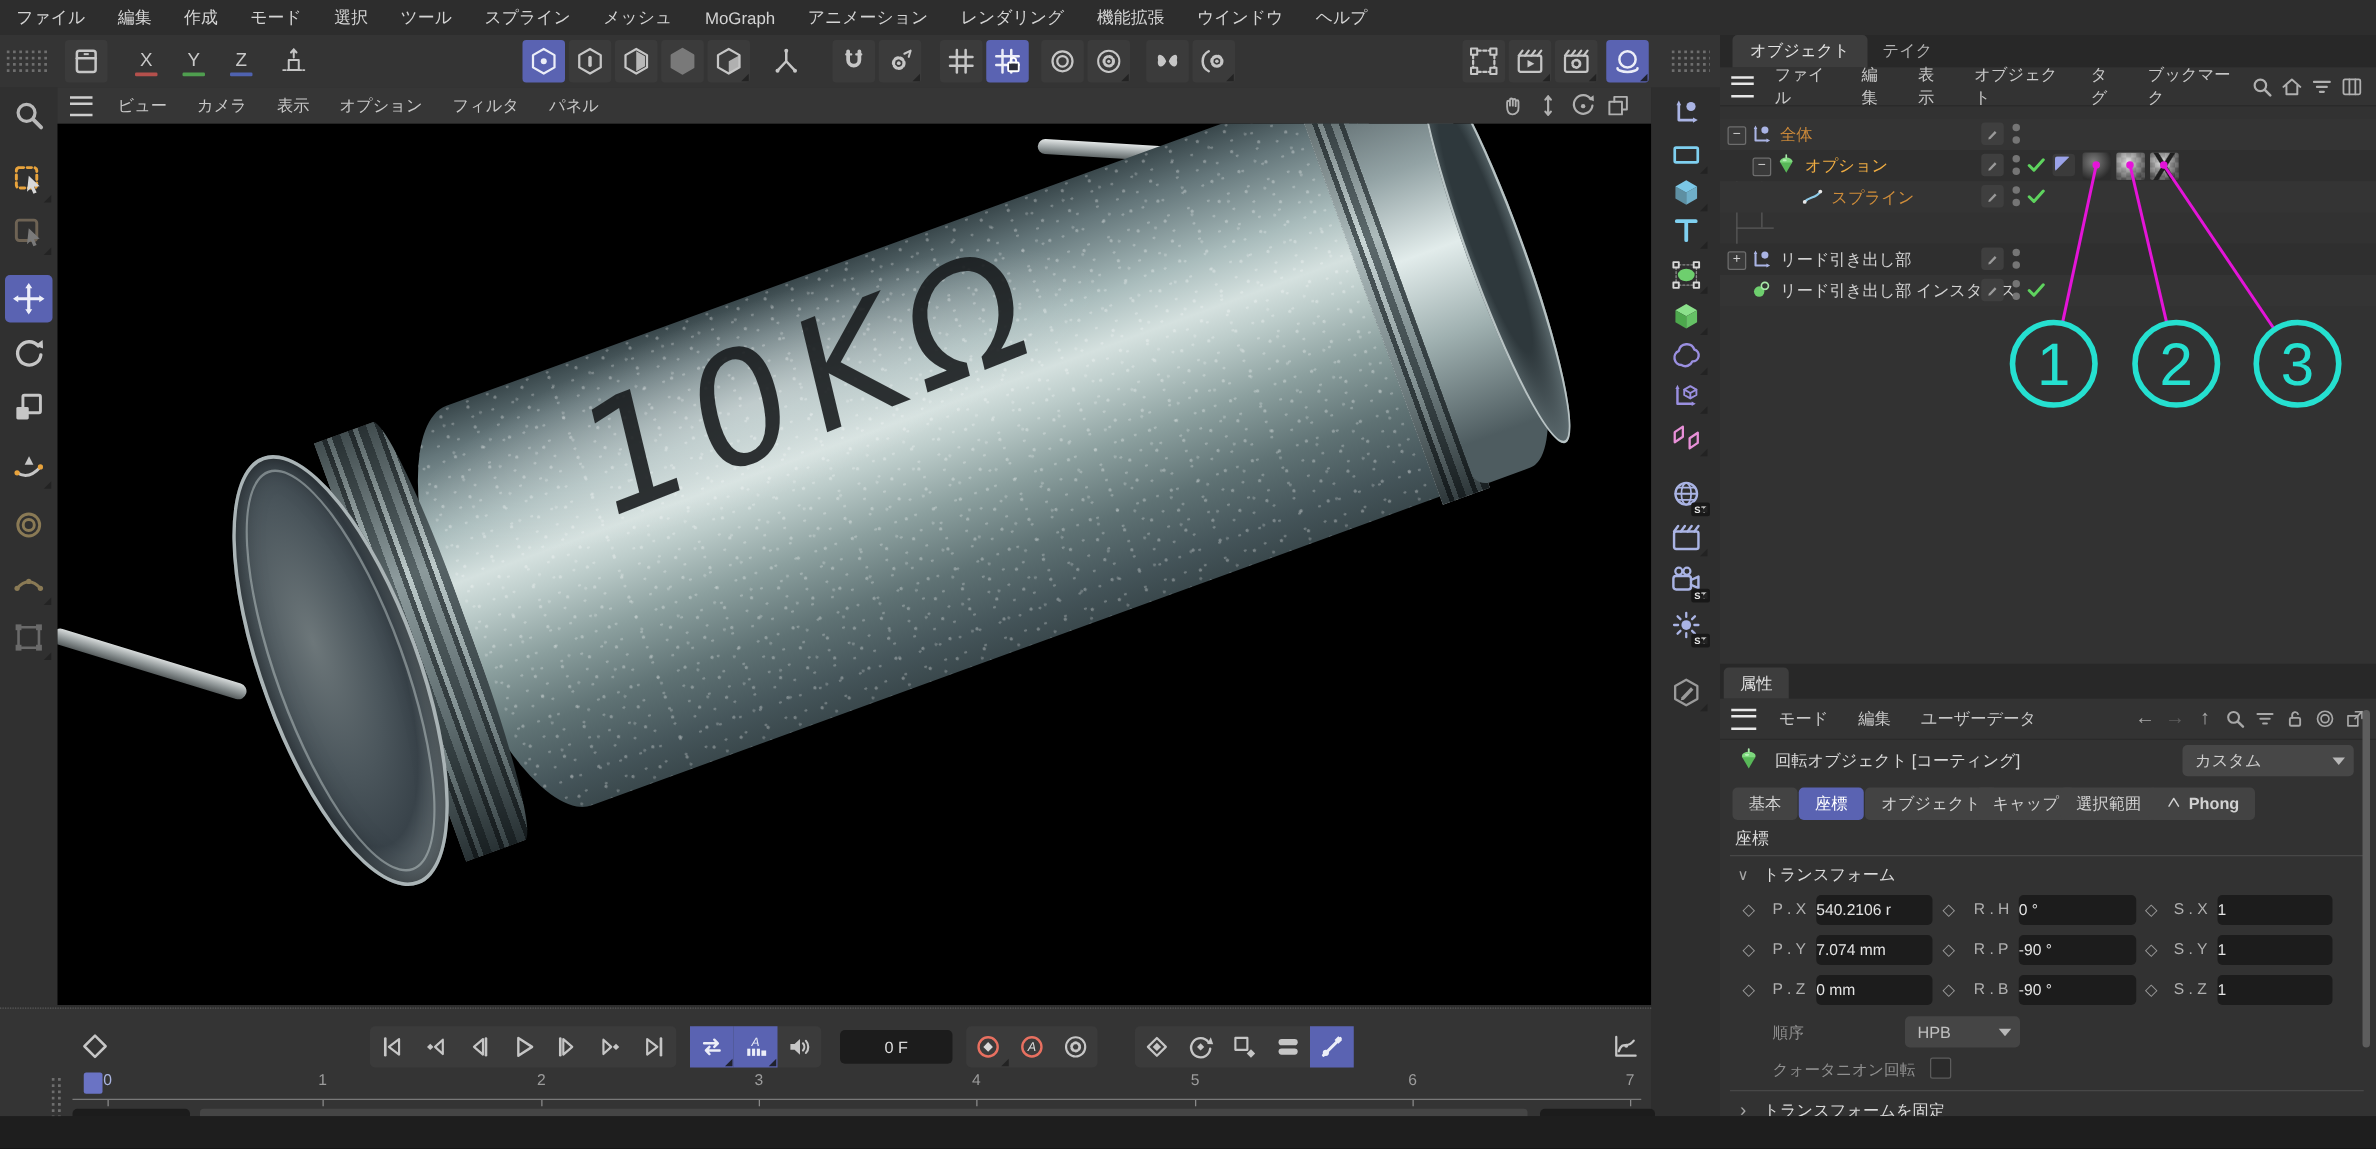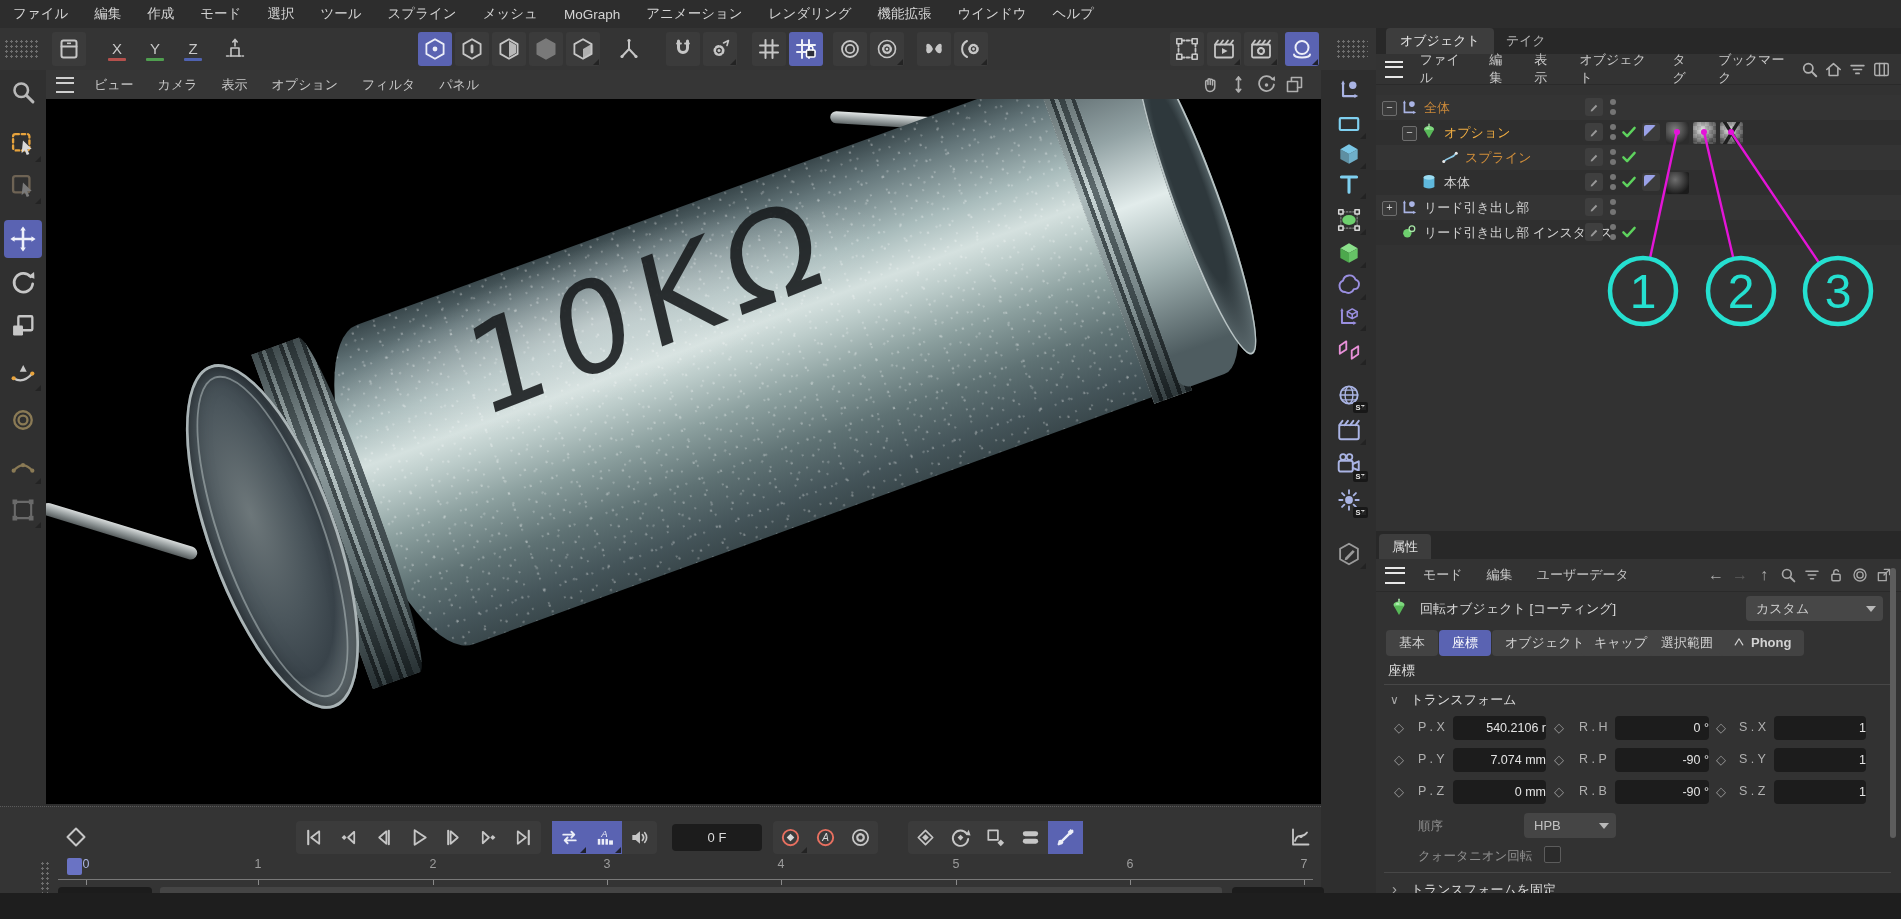--- a/index.html
+++ b/index.html
@@ -767,34 +767,6 @@
           </span>
       </div>
 
-      <div class="trow" style="top:75px;">
-        <span class="ticon" style="left:43px;">
-            <i class="ic">
-              <svg viewBox="0 0 24 24" fill="none" stroke="currentColor" stroke-linecap="round" stroke-linejoin="round">
-                <path d="M5.5 6.5 V17 a6.5 2.8 0 0 0 13 0 V6.5" fill="#5fb8dc" stroke="none"></path>
-                <ellipse cx="12" cy="6.5" rx="6.5" ry="2.8" fill="#9adcf2" stroke="none"></ellipse>
-              </svg>
-            </i>
-          </span>
-        <span class="tlabel c-wht" style="left:68px;">本体</span>
-        <span class="ptile" style="left:209px;">
-            <i class="ic">
-              <svg viewBox="0 0 24 24" fill="none" stroke="currentColor" stroke-linecap="round" stroke-linejoin="round">
-                <path d="M5.5 16.5 L14.5 7 L17 9.5 L8 19 L5 19.5 Z" fill="currentColor" stroke="none"></path>
-              </svg>
-            </i>
-          </span>
-        <span class="vdots" style="left:234px;"></span>
-        <span class="tcheck" style="left:244px;">
-            <i class="ic">
-              <svg viewBox="0 0 24 24" fill="none" stroke="currentColor" stroke-linecap="round" stroke-linejoin="round">
-                <path d="M4.5 12.5 L9.5 17.5 L19.5 6.5" stroke-width="3.2"></path>
-              </svg>
-            </i>
-          </span>
-        <span class="phongtag" style="left:266px;"></span>
-        <span class="thumb th-dark" style="left:290px;"></span>
-      </div>
 
       <div class="trow" style="top:100px;">
         <span class="texp" style="left:6px;">+</span>

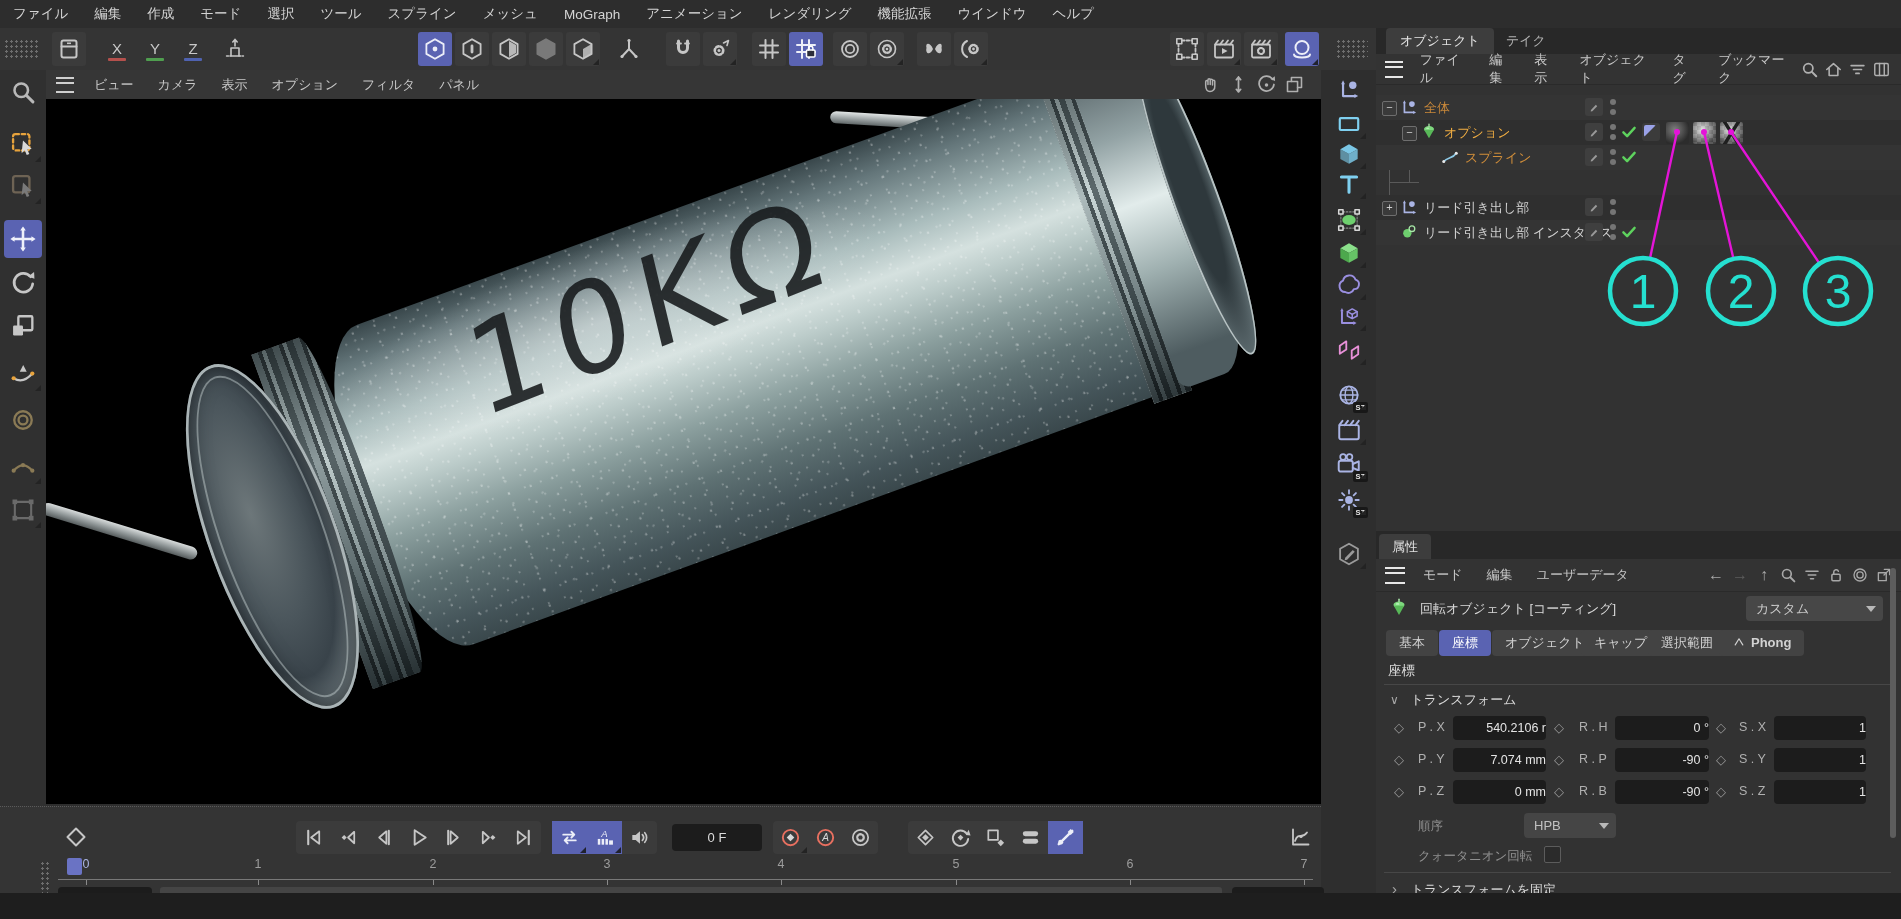--- a/index.html
+++ b/index.html
@@ -137,7 +137,7 @@
   .frow{position:absolute;left:0;width:100%;height:24px;}
   .fdia{position:absolute;top:4px;color:#9a9a9a;font-size:13px;}
   .flab{position:absolute;top:4px;color:#b0b0b0;font-size:12.5px;white-space:pre;}
-  .fval{position:absolute;top:0;height:24px;line-height:24px;background:#1c1c1c;border-radius:4px;color:#e4e4e4;text-align:right;font-size:12.5px;}
+  .fval{position:absolute;top:0;height:24px;line-height:24px;background:#1c1c1c;border-radius:4px;color:#e4e4e4;text-align:left;font-size:12.5px;}
   .dimtxt{color:#8f8f8f;}
   .chk{position:absolute;width:15px;height:15px;background:#2b2b2b;border:1px solid #5c5c5c;border-radius:2px;}
   .sbar{position:absolute;right:5px;width:6px;border-radius:3px;background:#5d5d5d;}

